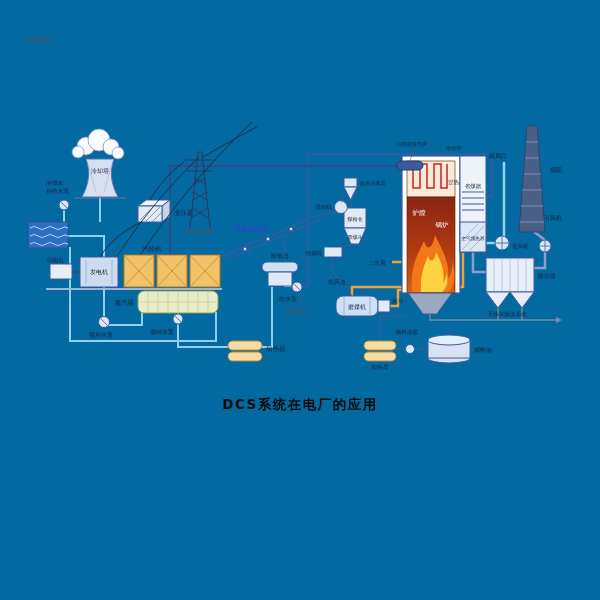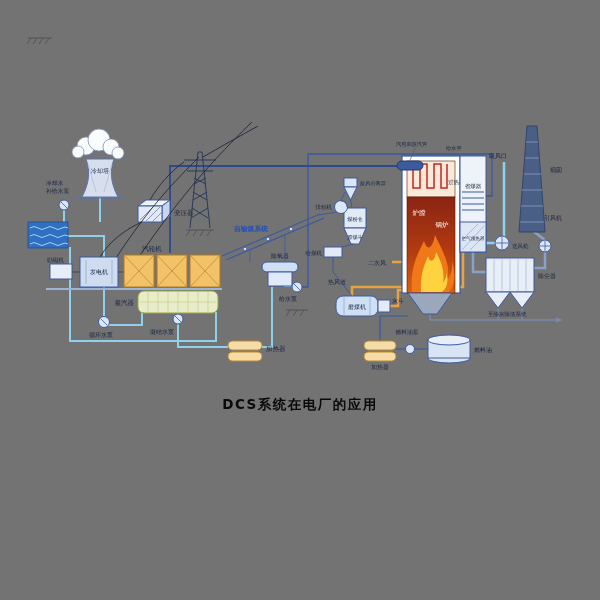--- a/index.html
+++ b/index.html
@@ -3,7 +3,7 @@
 <meta charset="utf-8">
 <style>
   html,body{margin:0;padding:0;background:#ffffff;}
-  .canvas{position:relative;width:600px;height:600px;background:#737373;overflow:hidden;
+  .canvas{position:relative;width:600px;height:600px;background:#0369a1;overflow:hidden;
           font-family:"DejaVu Sans","Liberation Sans",sans-serif;}
   svg{display:block}
   text{font-family:"DejaVu Sans","Liberation Sans",sans-serif;fill:#17233f;}

